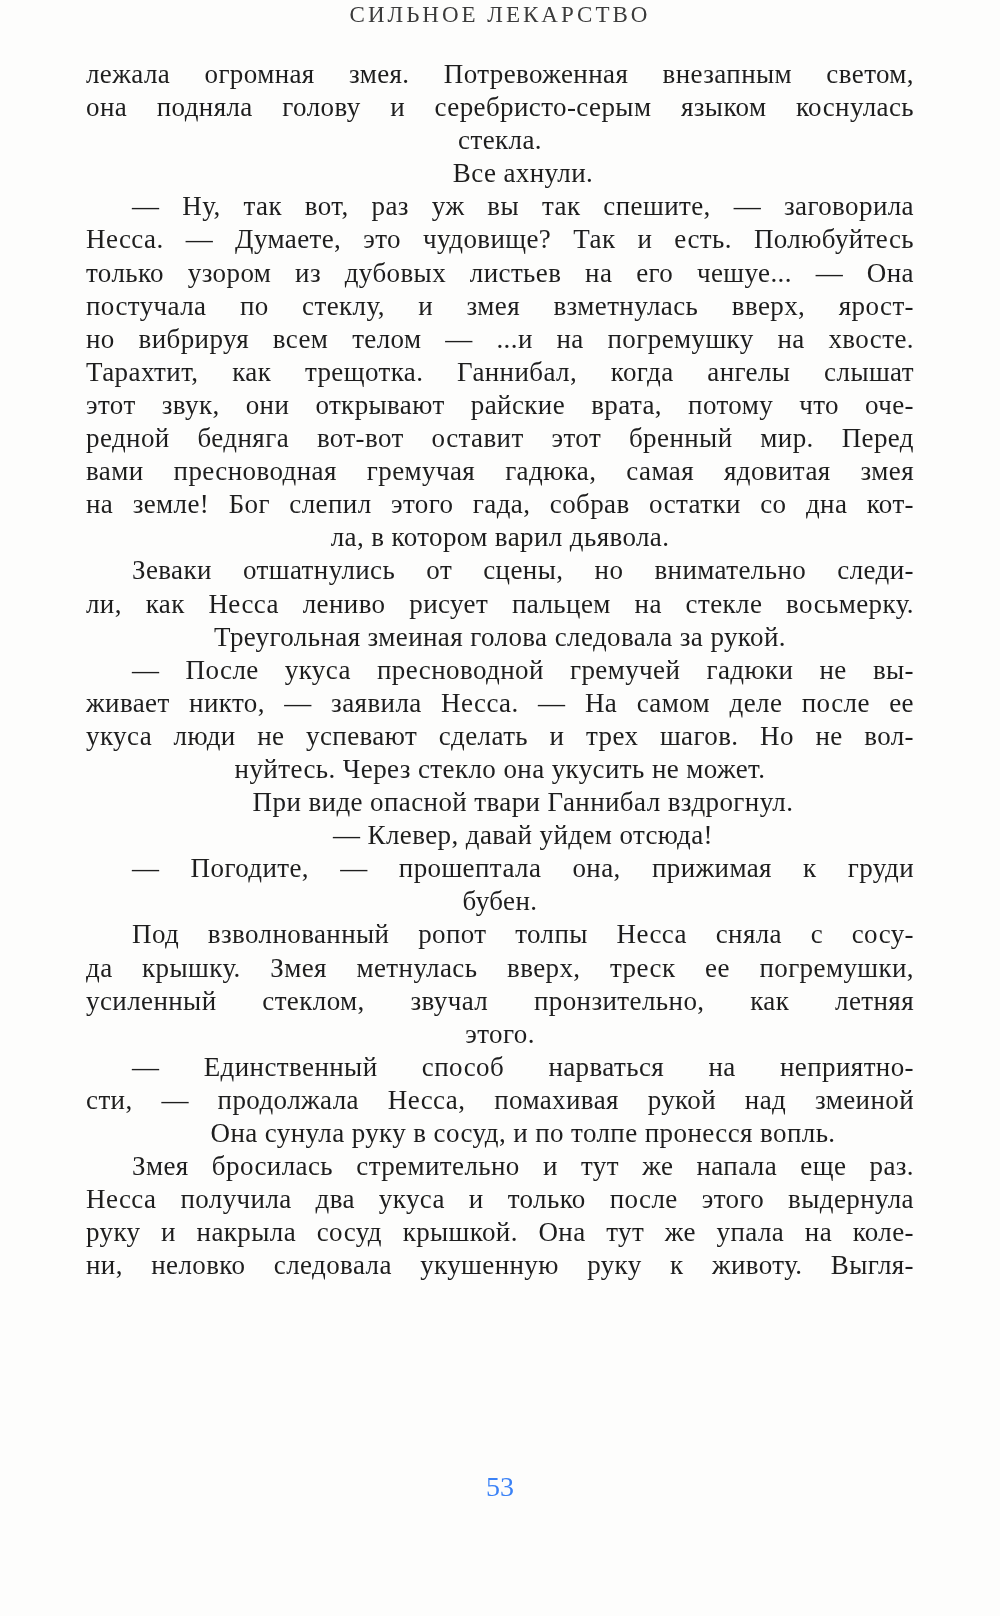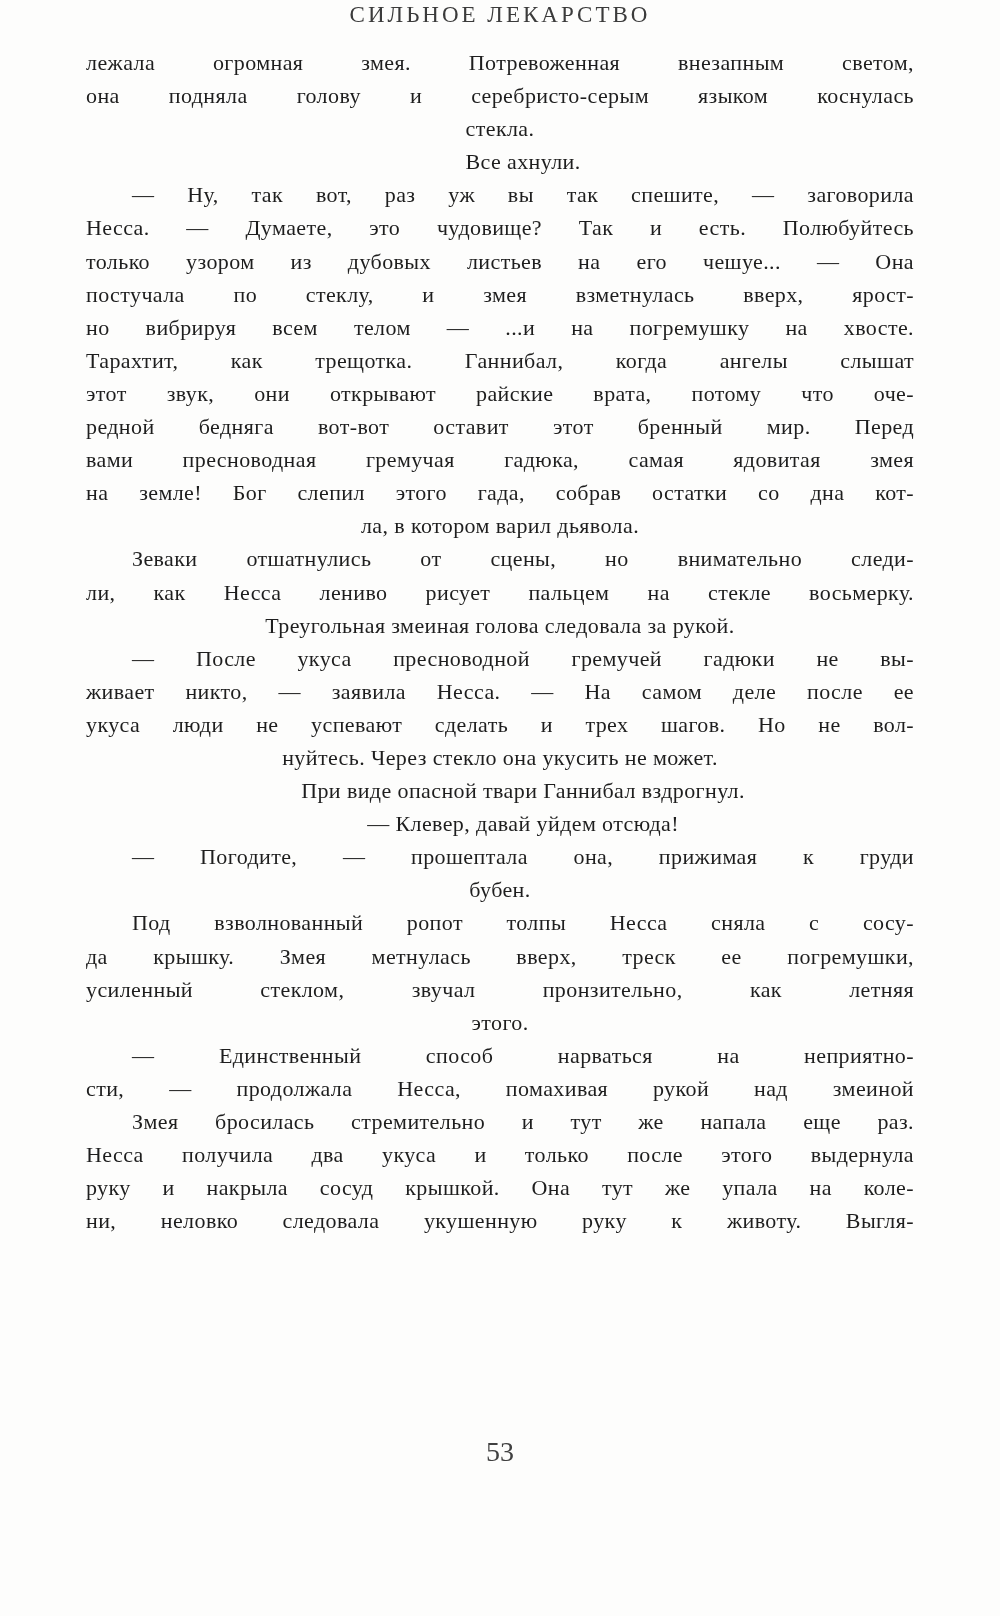--- a/index.html
+++ b/index.html
@@ -22,8 +22,8 @@
     font-weight: normal;
   }
   .text-block {
-    margin: 16px 86px 0 86px;
-    font-size: 22px;
+    margin: 28px 86px 0 86px;
+    font-size: 27px;
     line-height: 33.1px;
     letter-spacing: 0.4px;
   }

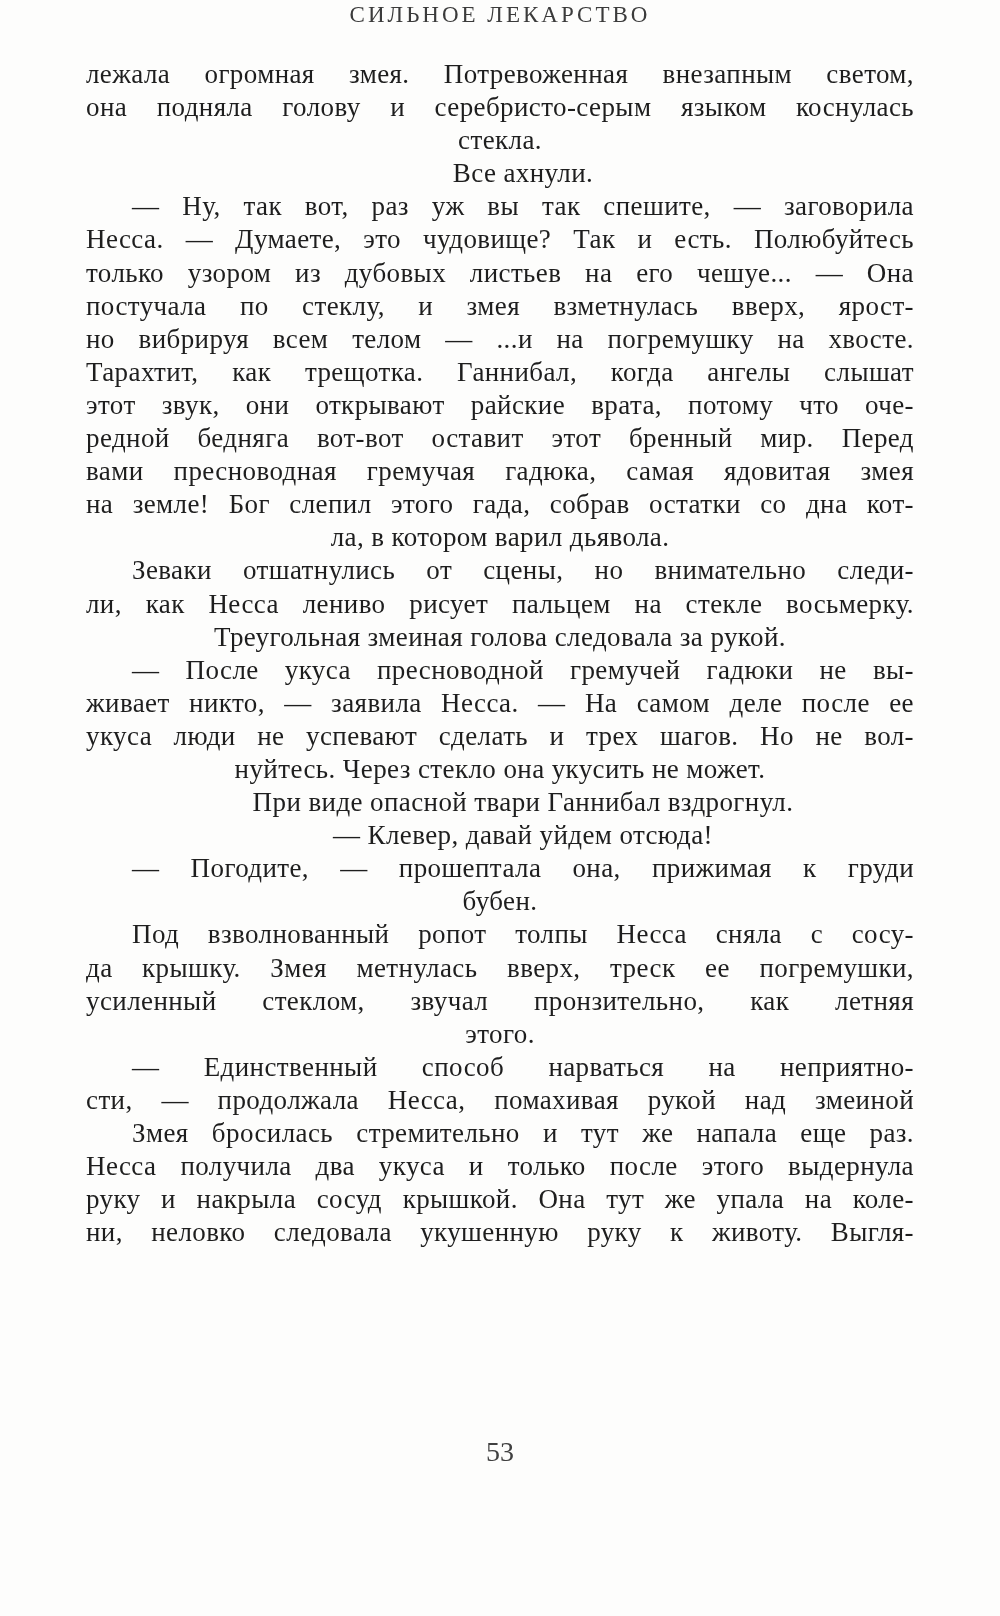--- a/index.html
+++ b/index.html
@@ -86,6 +86,7 @@
       <div class="line">этого.</div>
       <div class="line indent justify">— Единственный способ нарваться на неприятно-</div>
       <div class="line justify">сти, — продолжала Несса, помахивая рукой над змеиной</div>
+      <div class="line indent">Она сунула руку в сосуд, и по толпе пронесся вопль.</div>
       <div class="line indent justify">Змея бросилась стремительно и тут же напала еще раз.</div>
       <div class="line justify">Несса получила два укуса и только после этого выдернула</div>
       <div class="line justify">руку и накрыла сосуд крышкой. Она тут же упала на коле-</div>

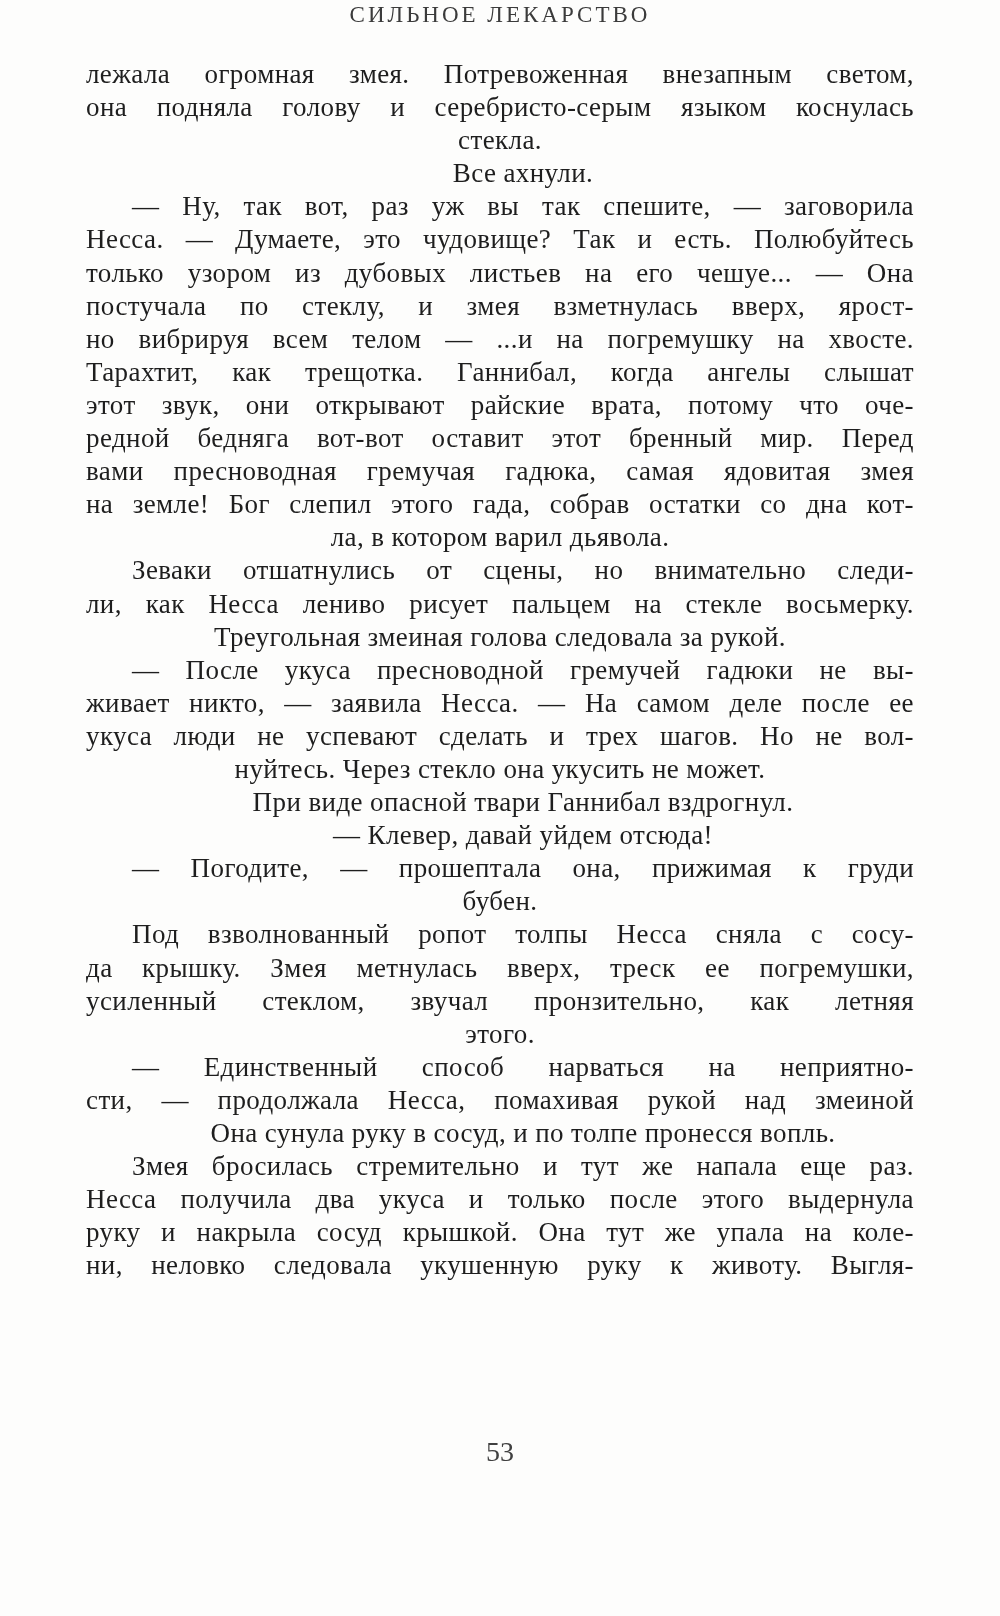--- a/index.html
+++ b/index.html
@@ -39,12 +39,12 @@
   }
   .page-number {
     position: absolute;
-    top: 1436px;
+    top: 1471px;
     left: 0;
     width: 100%;
     text-align: center;
     font-size: 28px;
-    color: #404040;
+    color: #3b82f6;
   }
 </style>
 </head>

